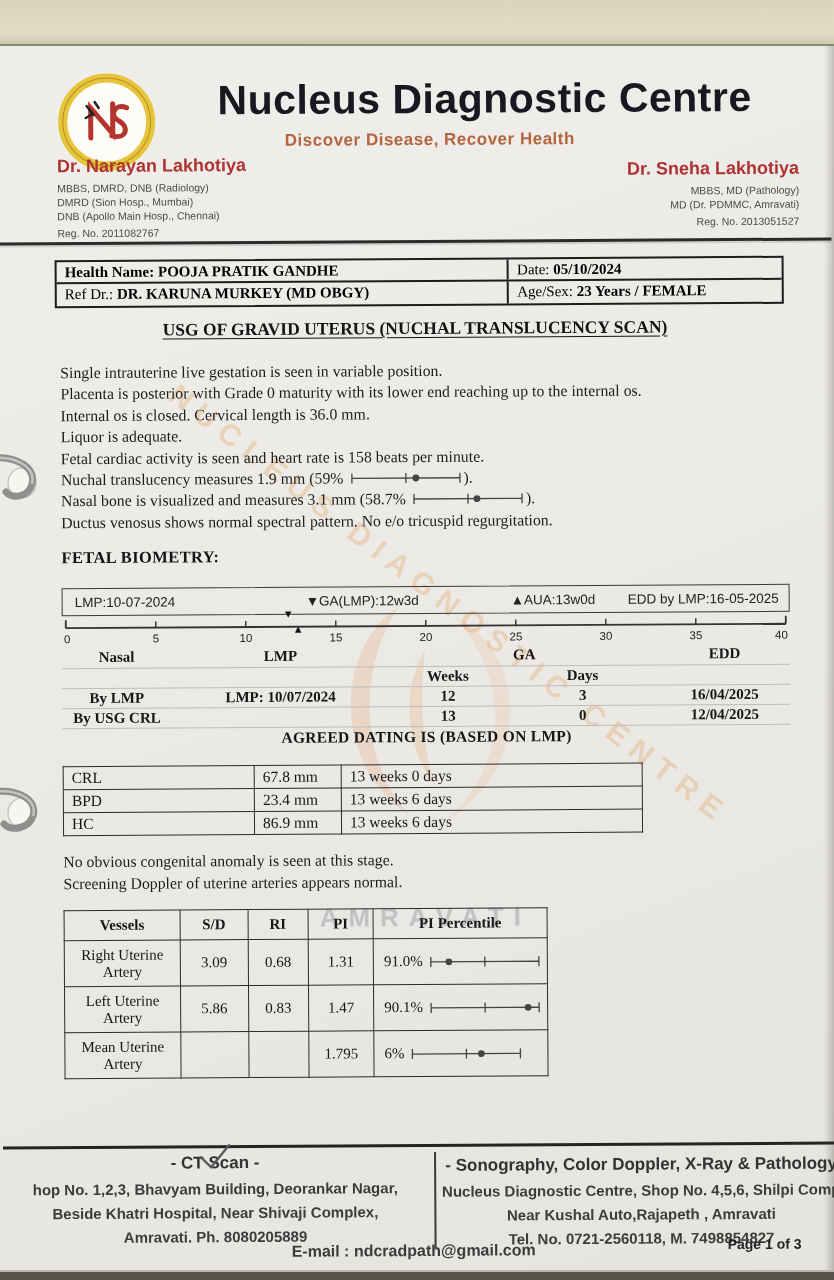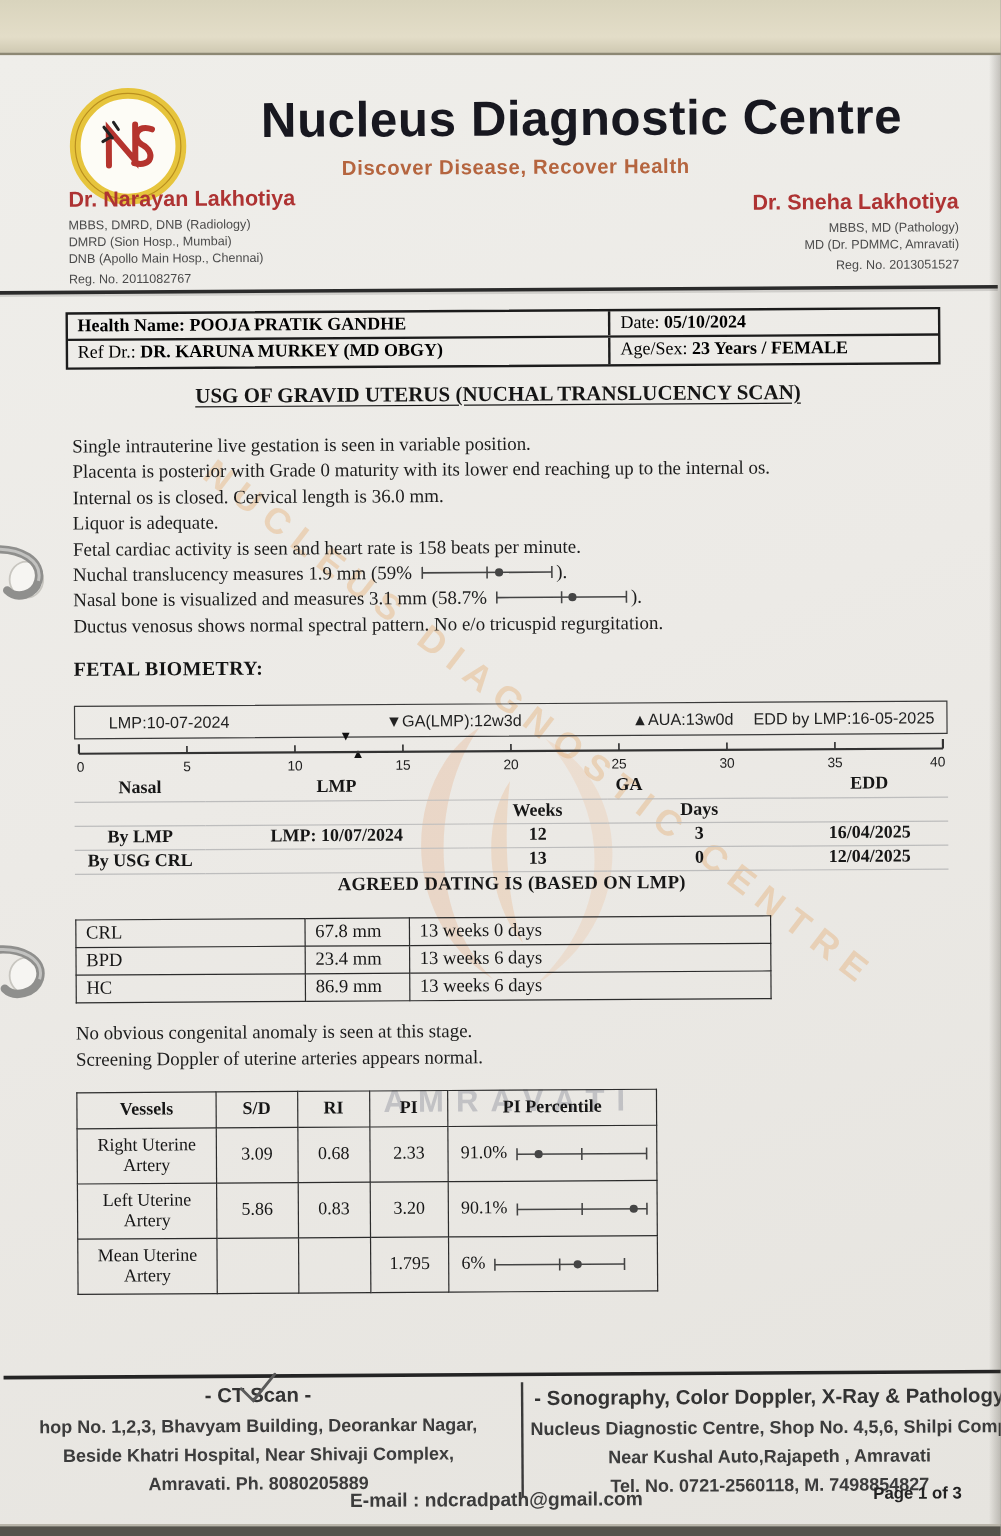--- a/index.html
+++ b/index.html
@@ -68,7 +68,7 @@
   .rule-box { position:absolute; left:62px; top:540px; width:728px; height:28px;
               border:1.5px solid #3a3a3a; font-size:13.5px; color:#222;
               display:flex; align-items:center; }
-  .rule-box .rl { position:absolute; white-space:nowrap;margin-left:16px; }
+  .rule-box .rl { position:absolute; white-space:nowrap; }
   .rule-scale { position:absolute; left:62px; top:568px; width:728px; height:32px; }
   .rule-marker { position:absolute; top:561px; font-size:11px; color:#111; }
   .rule-marker.up { top:576px; }

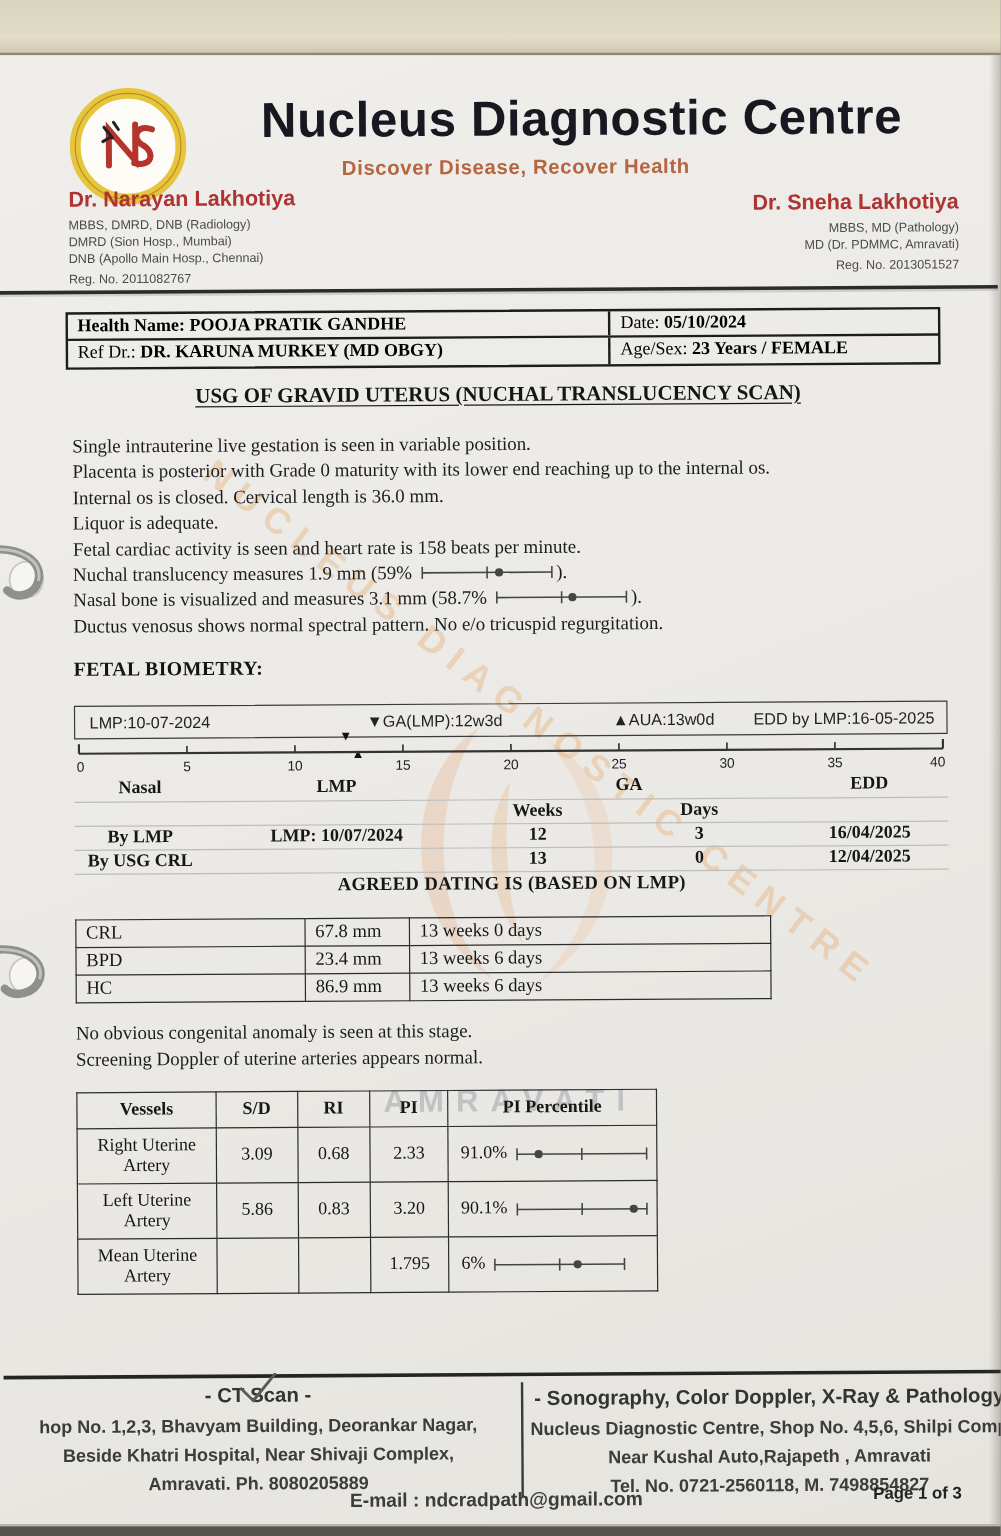--- a/index.html
+++ b/index.html
@@ -297,7 +297,7 @@
           <td>Right Uterine Artery</td>
           <td>3.09</td>
           <td>0.68</td>
-          <td>2.33</td>
+          <td>1.31</td>
           <td>
                 <div class="pcell">
                   <span>91.0%</span>

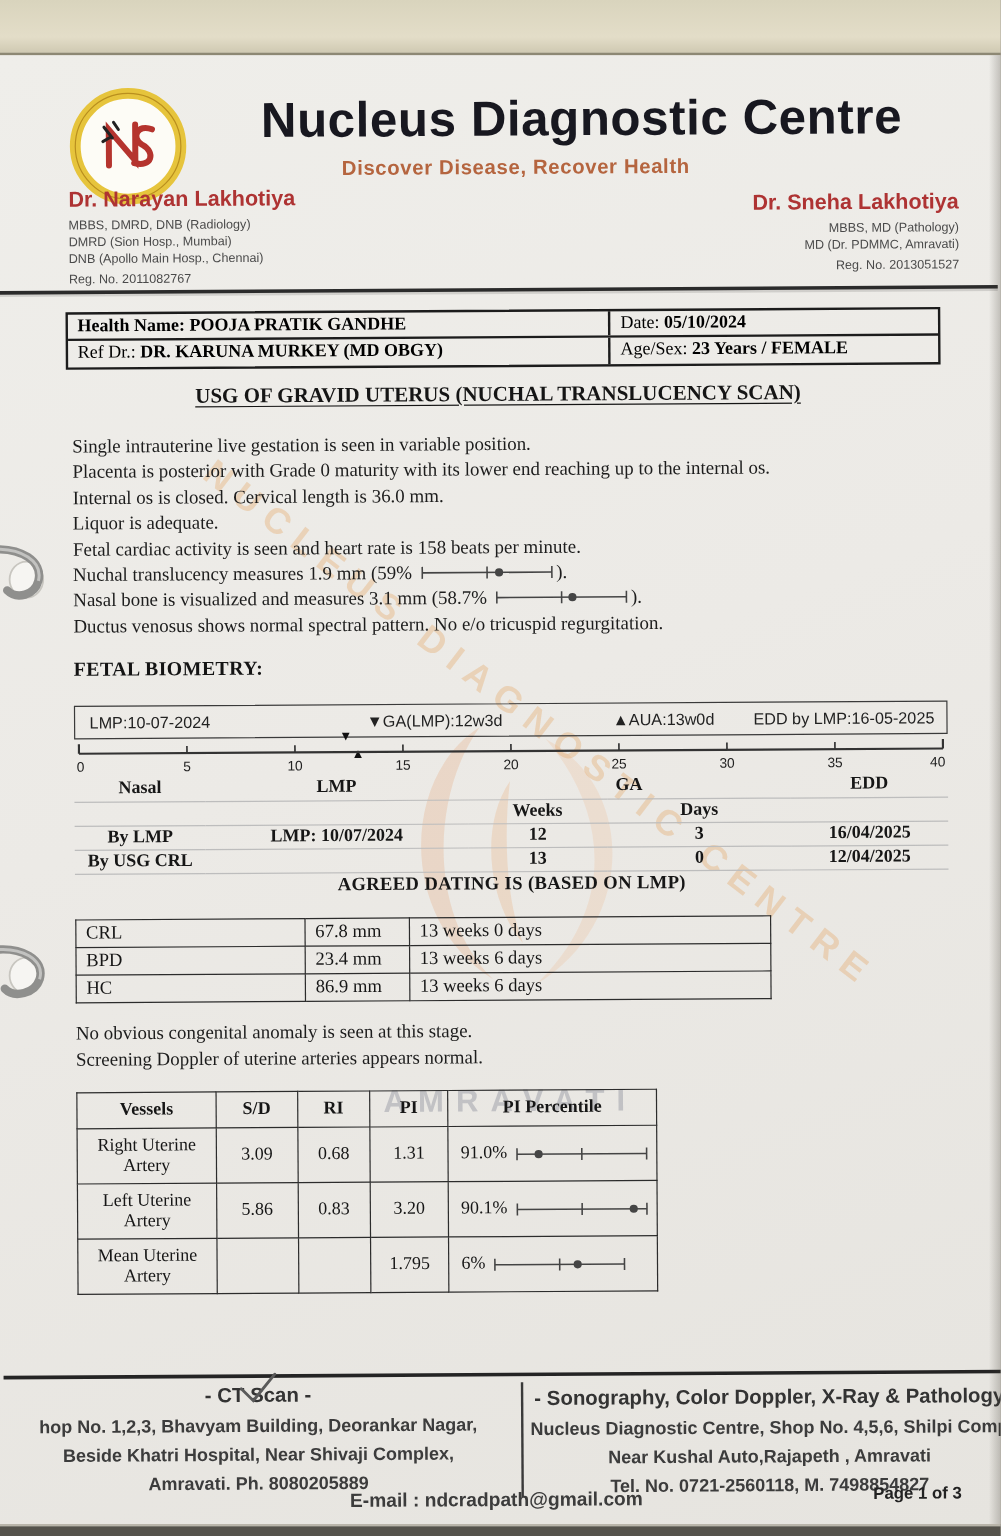--- a/index.html
+++ b/index.html
@@ -315,7 +315,7 @@
           <td>Left Uterine Artery</td>
           <td>5.86</td>
           <td>0.83</td>
-          <td>3.20</td>
+          <td>1.47</td>
           <td>
                 <div class="pcell">
                   <span>90.1%</span>

